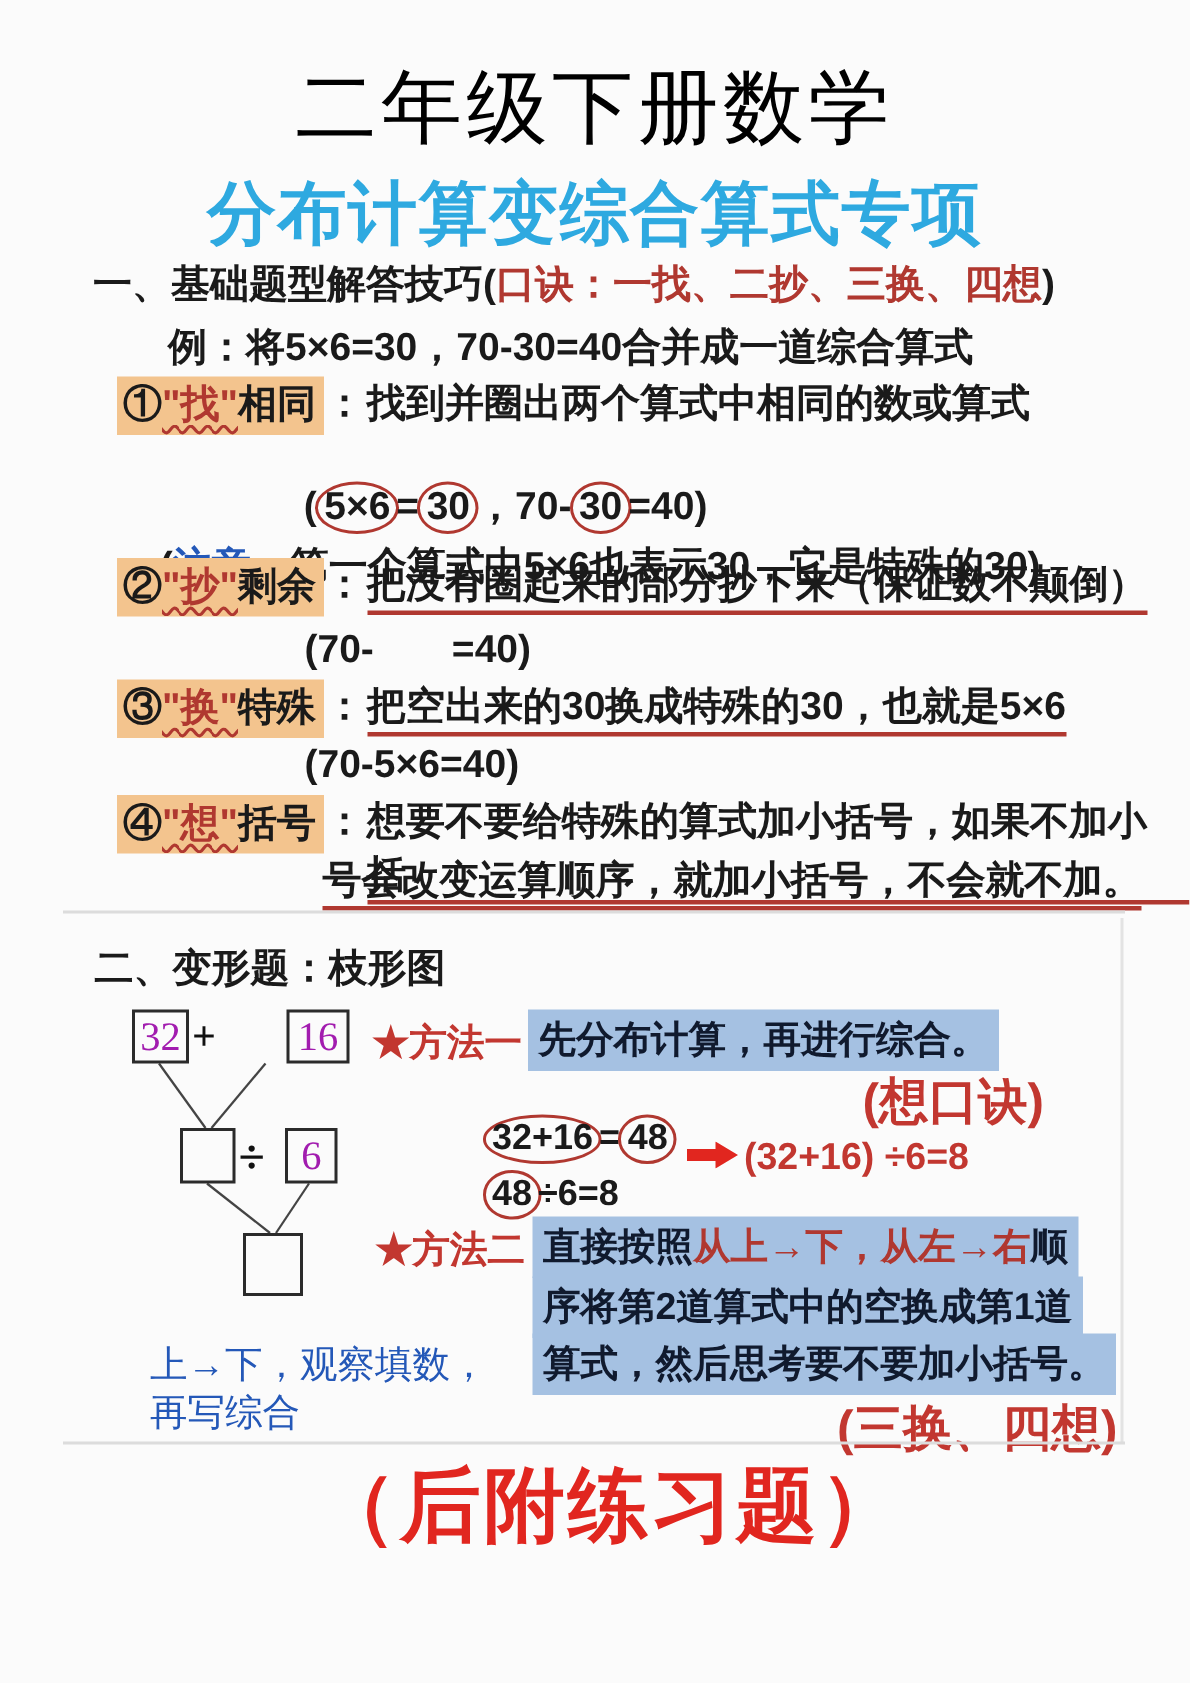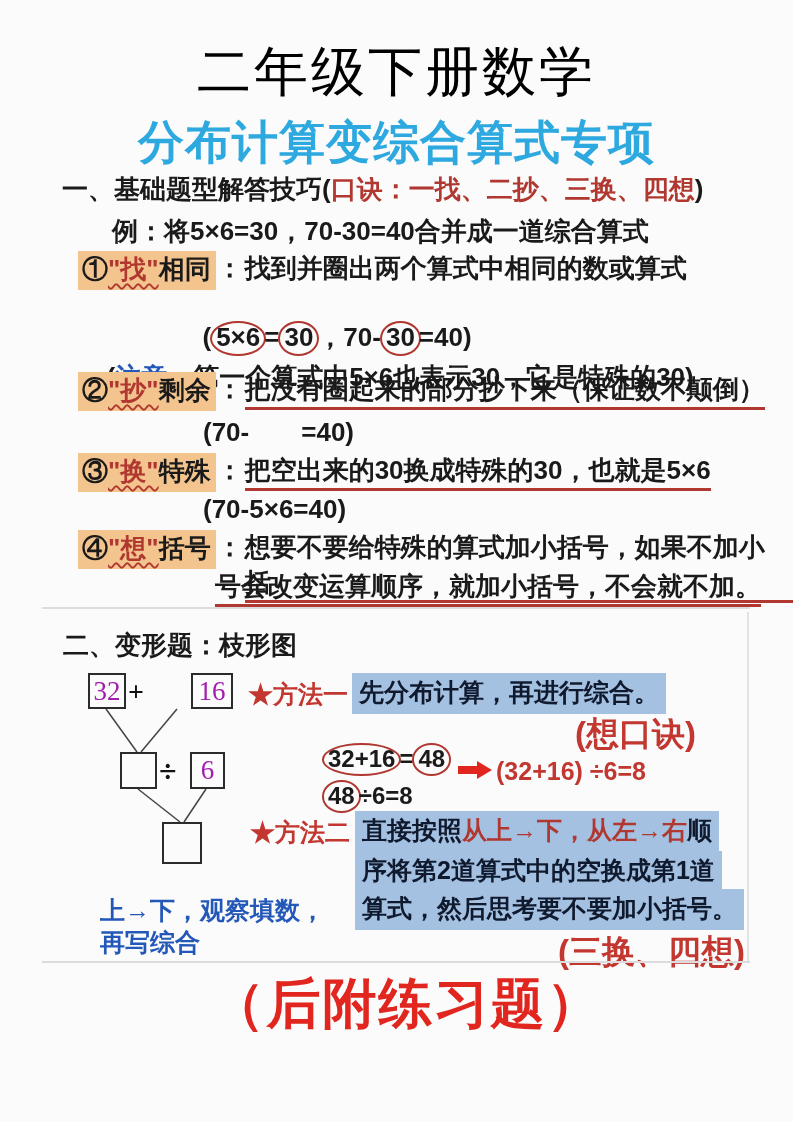--- a/index.html
+++ b/index.html
@@ -37,7 +37,7 @@
   .hint{font-size:33px;font-weight:bold;color:var(--c-method,#c23730);white-space:nowrap;}
   .eq{font-size:24px;font-weight:bold;white-space:nowrap;}
   .result{font-size:25px;font-weight:bold;color:var(--c-method,#c23730);white-space:nowrap;}
-  .bluenote{font-size:25px;font-weight:bold;color:var(--c-note,#2458b8);line-height:32px;white-space:nowrap;}
+  .bluenote{font-size:25px;font-weight:normal;color:var(--c-note,#2458b8);line-height:32px;white-space:nowrap;}
   .footer{top:968px;left:10px;width:100%;text-align:center;font-size:54px;font-weight:bold;color:var(--c-bright,#e1261f);letter-spacing:2px;}
 </style>
 </head>

